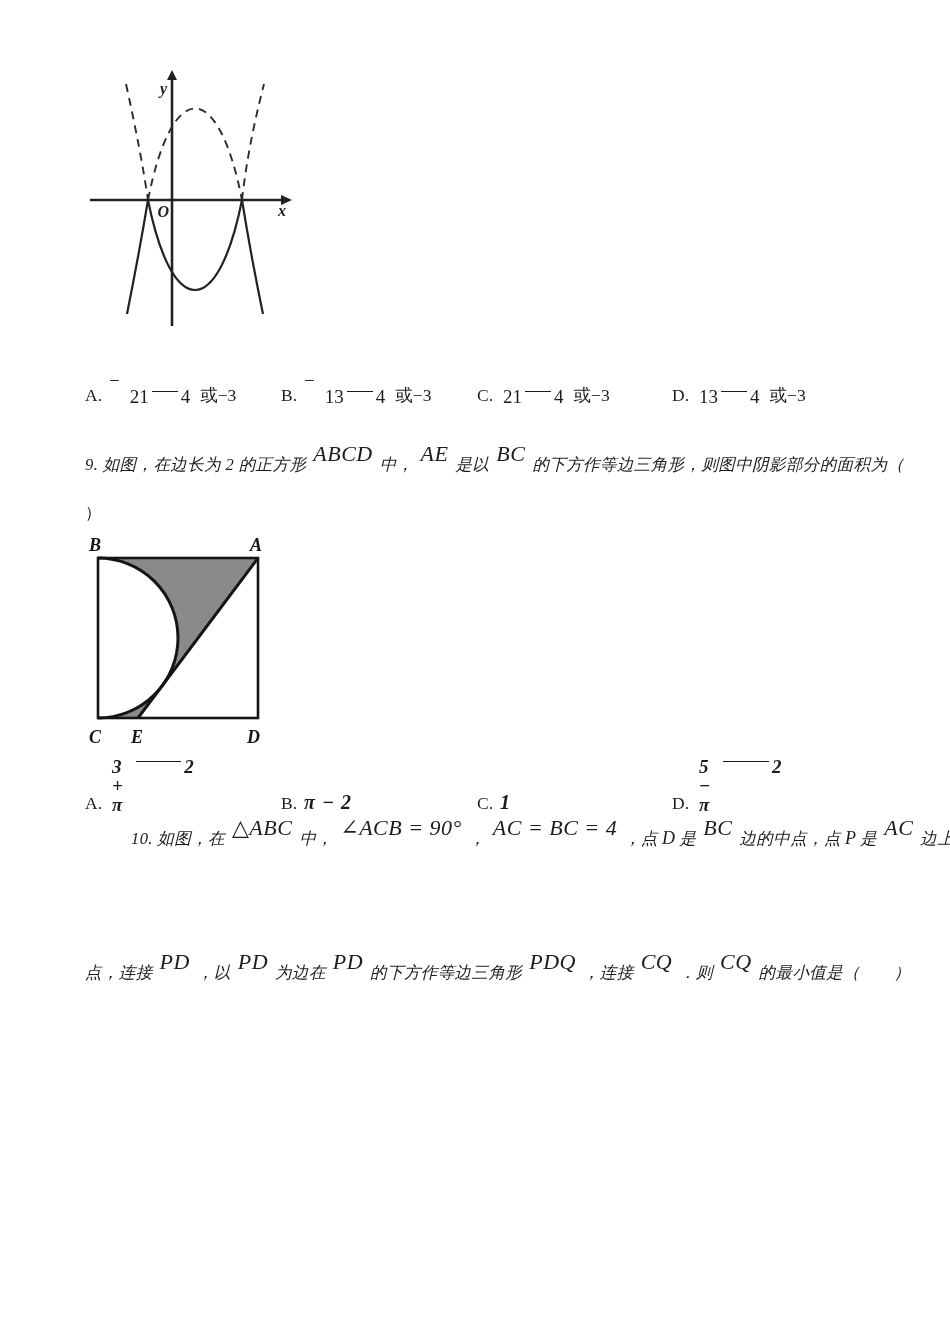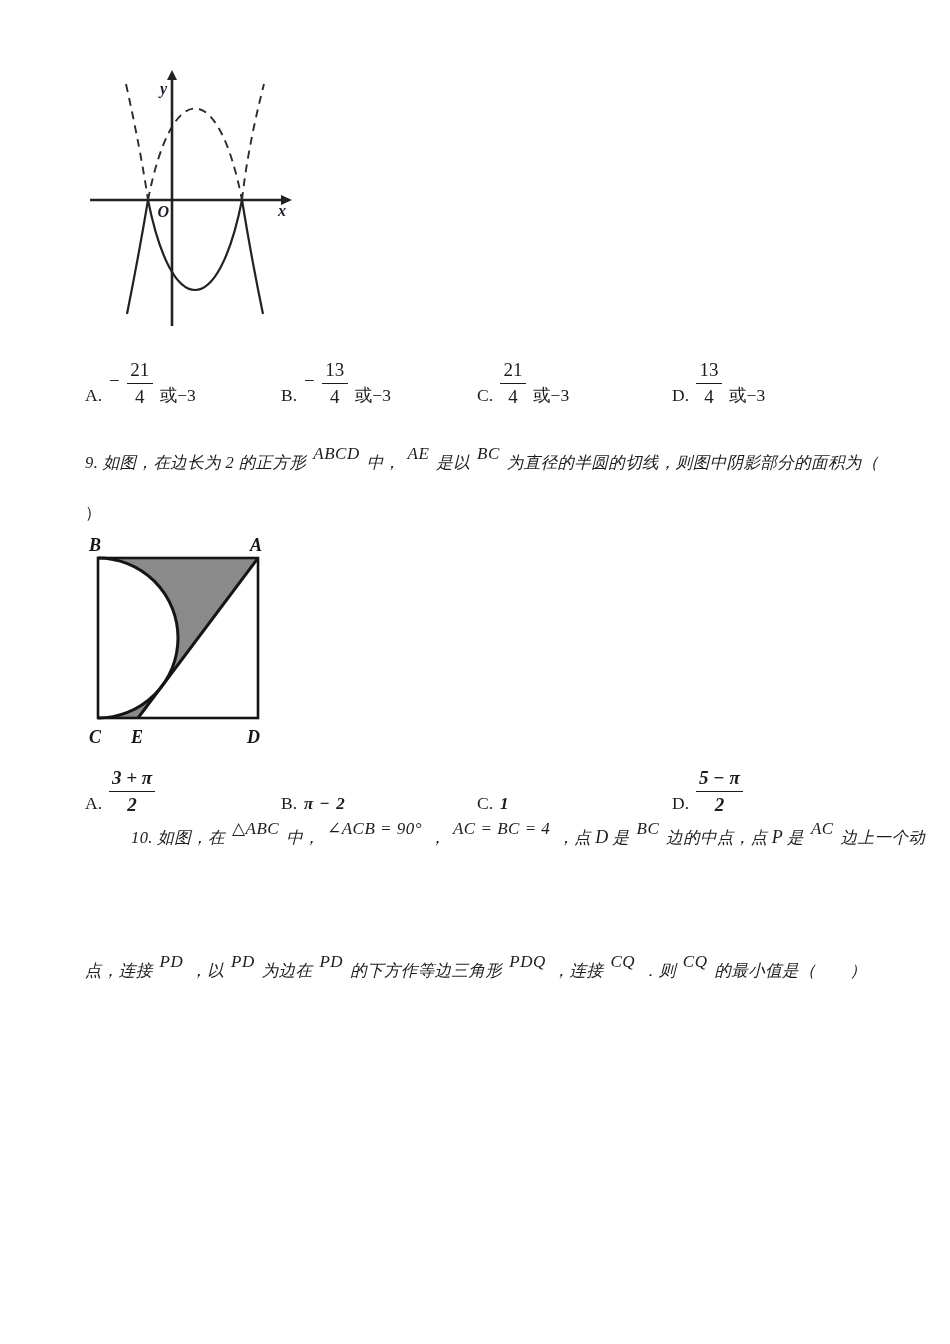--- a/index.html
+++ b/index.html
@@ -48,7 +48,7 @@
   .opt:nth-child(4){left:672px;}
   .olabel{padding-bottom:2px;}
   .osign{align-self:flex-end;position:relative;bottom:16px;font-size:19px;}
-  .frac{display:inline-flex;flex-direction:column;align-items:center;}
+  .frac{display:inline-flex;}
   .frac .num,.frac .den{font-size:19px;padding:0 3px;}
   .frac .bar{border-top:1.7px solid #1c1c1c;width:100%;min-width:26px;margin:4px 0 3px;}
   .row-q9 .num,.row-q9 .den,.mval{font-style:italic;font-weight:bold;}

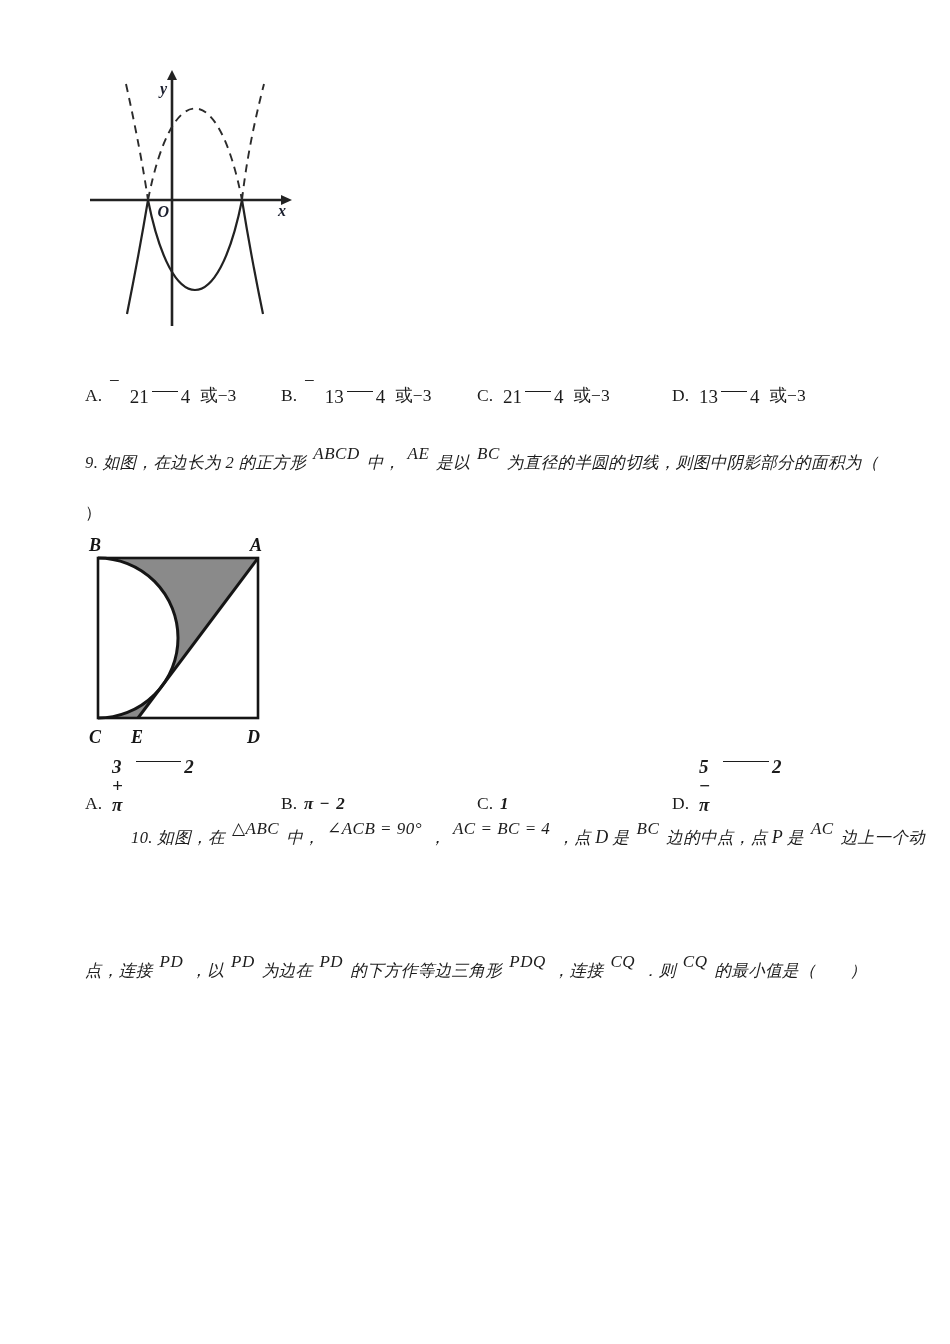--- a/index.html
+++ b/index.html
@@ -25,7 +25,7 @@
   }
   .seg-t{letter-spacing:0.4px;font-style:italic;}
   .seg-m{
-    font-size:17px;font-style:italic;letter-spacing:0.5px;
+    font-size:22px;font-style:italic;letter-spacing:0.5px;
     position:relative;top:-9px;margin:0 7px;
   }
   .seg-mi{font-size:18px;font-style:italic;margin:0 4px;}

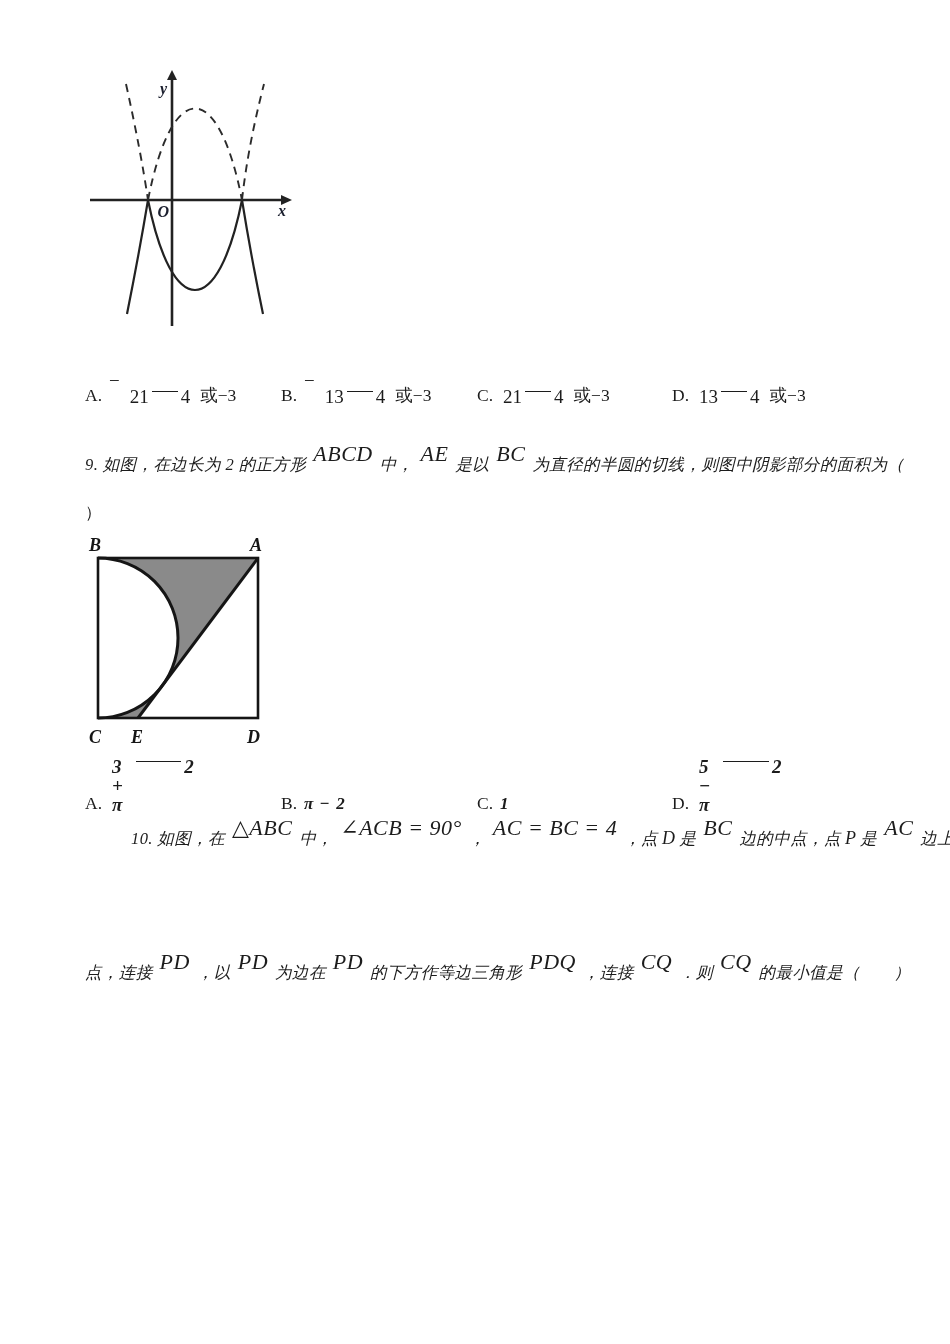--- a/index.html
+++ b/index.html
@@ -119,7 +119,7 @@
     </div>
   </div>
 
-<div class="tline q9-l1"><span class="seg-t">9. 如图，在边长为 2 的正方形</span><span class="seg-m">ABCD</span><span class="seg-t">中，</span><span class="seg-m">AE</span><span class="seg-t">是以</span><span class="seg-m">BC</span><span class="seg-t">为直径的半圆的切线，则图中阴影部分的面积为（</span></div>
+<div class="tline q9-l1"><span class="seg-t">9. 如图，在边长为 2 的正方形</span><span class="seg-m">ABCD</span><span class="seg-t">中，</span><span class="seg-m">AE</span><span class="seg-t">是以</span><span class="seg-m">BC</span><span class="seg-t">的下方作等边三角形，则图中阴影部分的面积为（</span></div>
 <div class="tline q9-l2">）</div>
 
 <svg class="square-figure" width="195" height="216" viewBox="0 0 195 216">

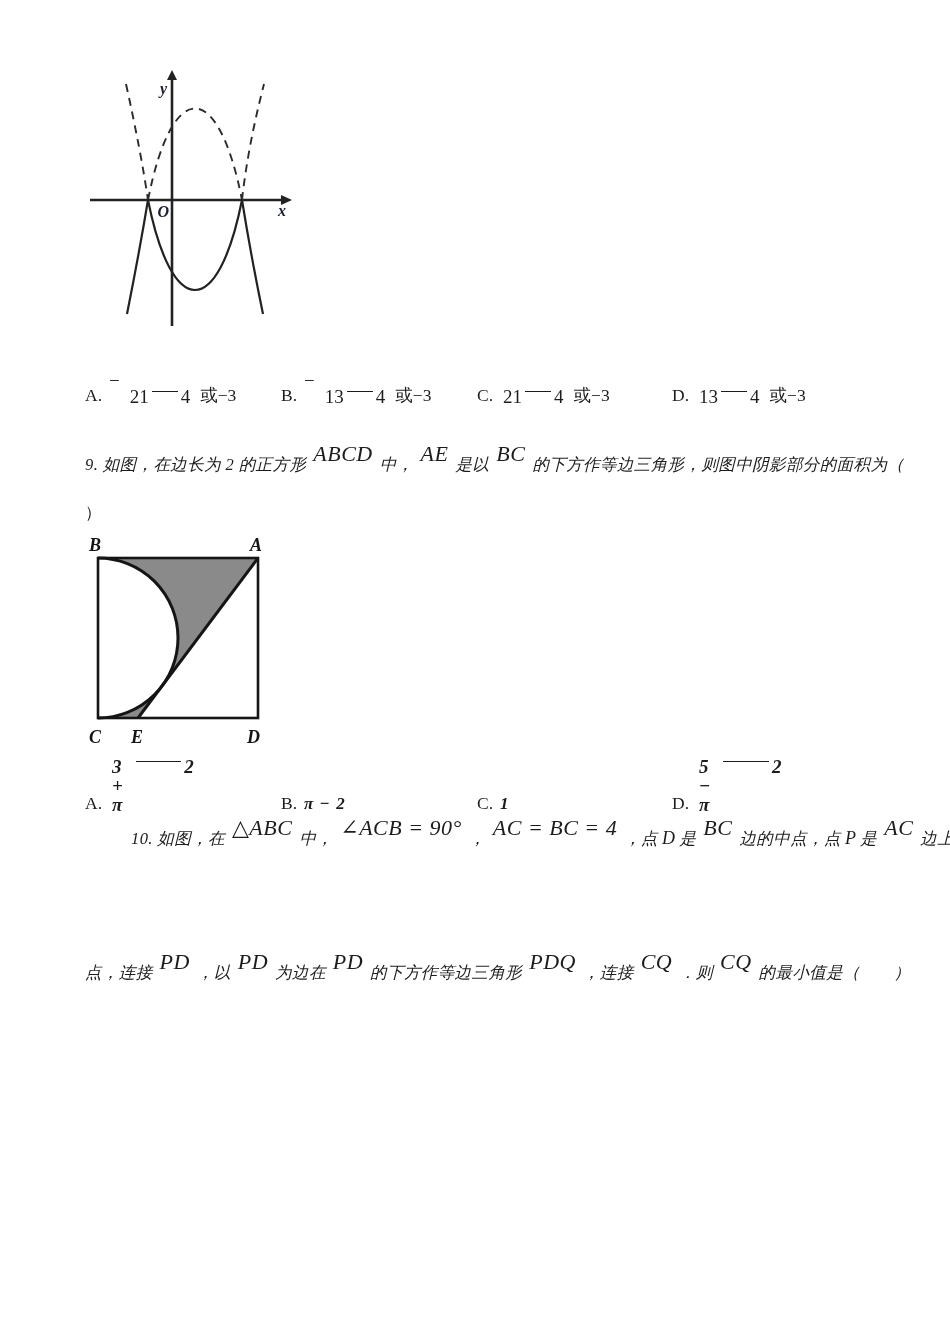--- a/index.html
+++ b/index.html
@@ -52,7 +52,7 @@
   .frac .num,.frac .den{font-size:19px;padding:0 3px;}
   .frac .bar{border-top:1.7px solid #1c1c1c;width:100%;min-width:26px;margin:4px 0 3px;}
   .row-q9 .num,.row-q9 .den,.mval{font-style:italic;font-weight:bold;}
-  .mval{font-size:17px;padding-bottom:2px;letter-spacing:1px;}
+  .mval{font-size:20px;padding-bottom:2px;letter-spacing:1px;}
   .osuffix{padding-bottom:2px;text-align:center;}
 </style>
 </head>

